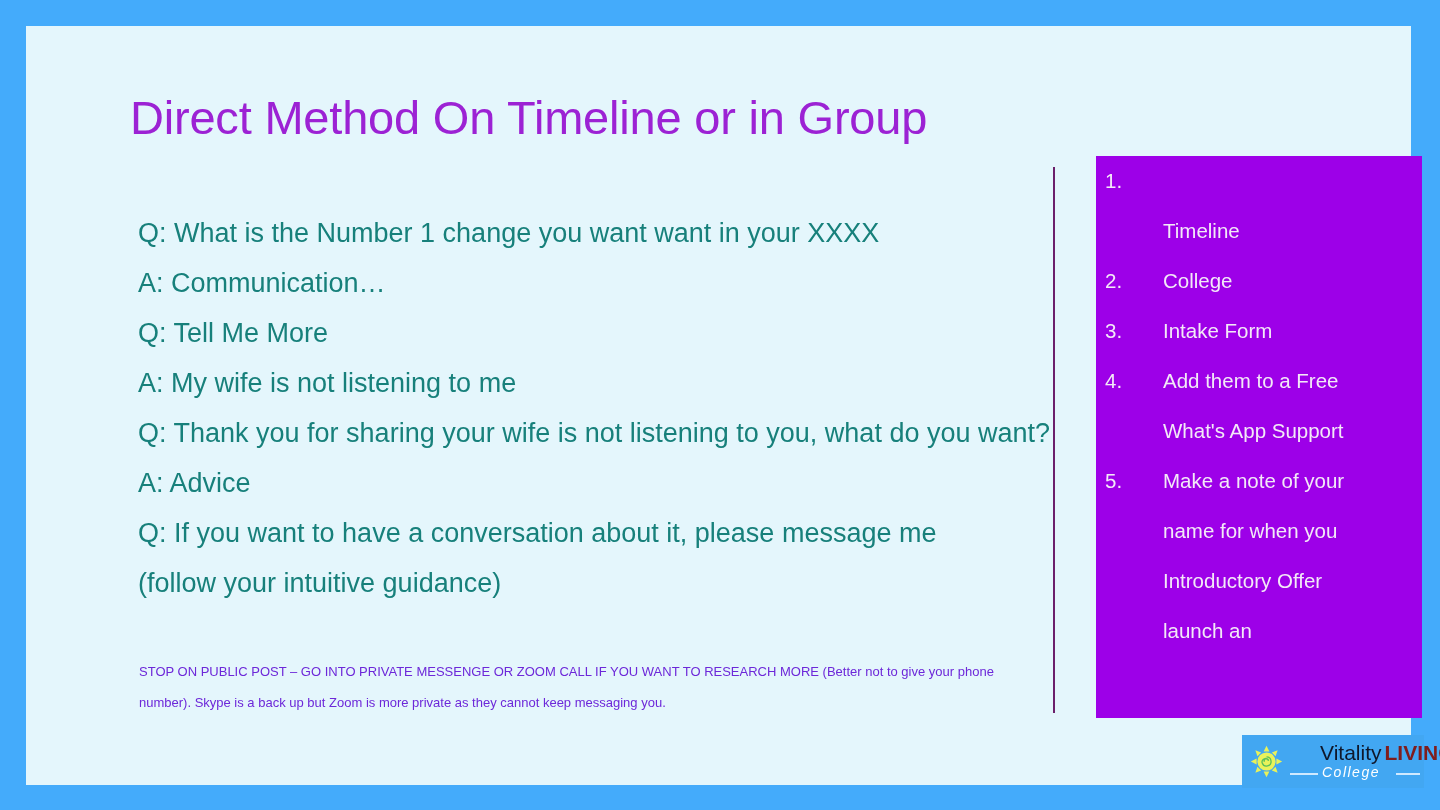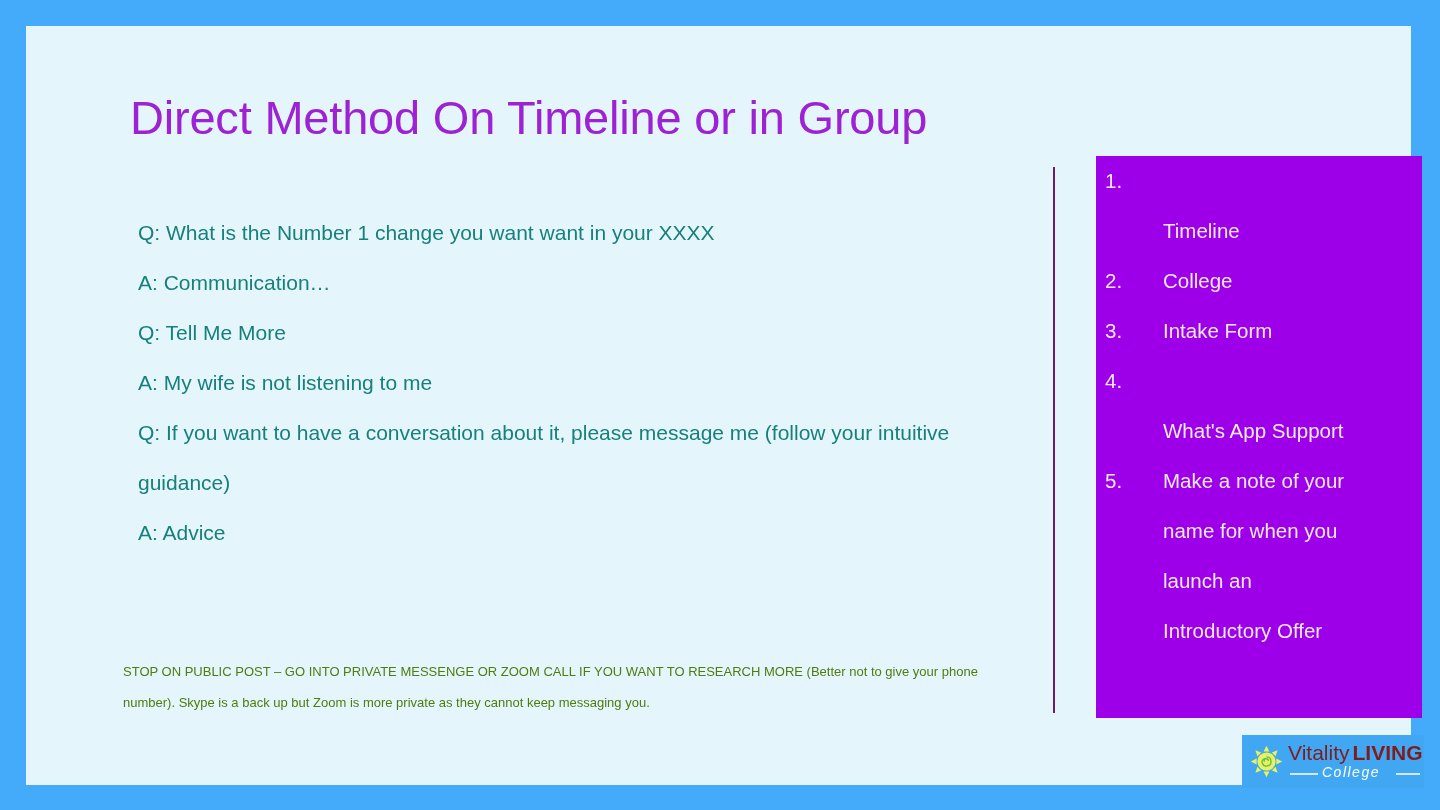--- a/index.html
+++ b/index.html
@@ -53,7 +53,7 @@
   }
   .dialogue-line {
     color: #17807b;
-    font-size: 21px;
+    font-size: 27px;
     line-height: 50px;
     white-space: nowrap;
   }

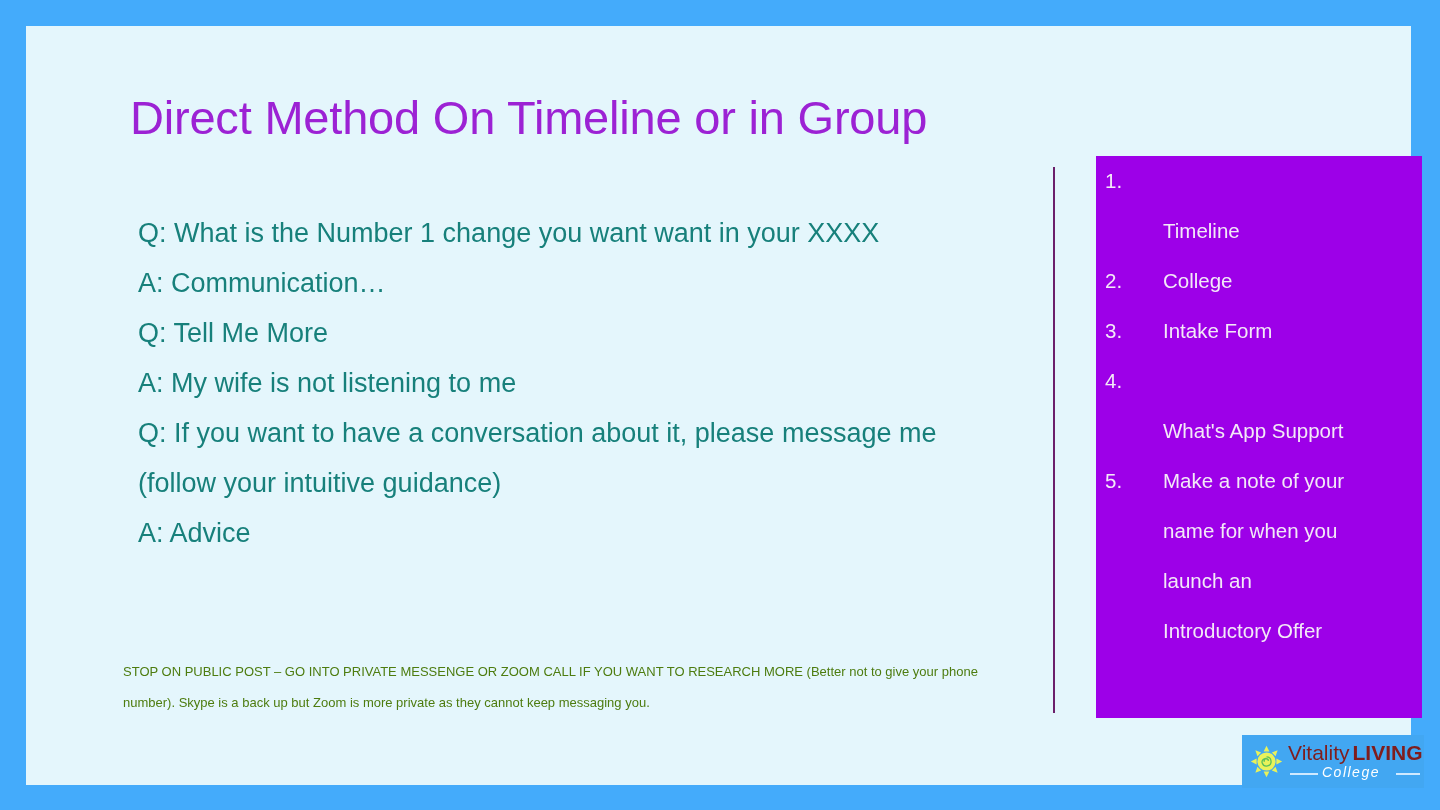--- a/index.html
+++ b/index.html
@@ -203,6 +203,7 @@
       </div>
       <div class="list-row">
         <span class="row-number">4.</span>
+        <span class="row-text">Add them to a  Free</span>
       </div>
       <div class="list-row">
         <span class="row-number"></span>

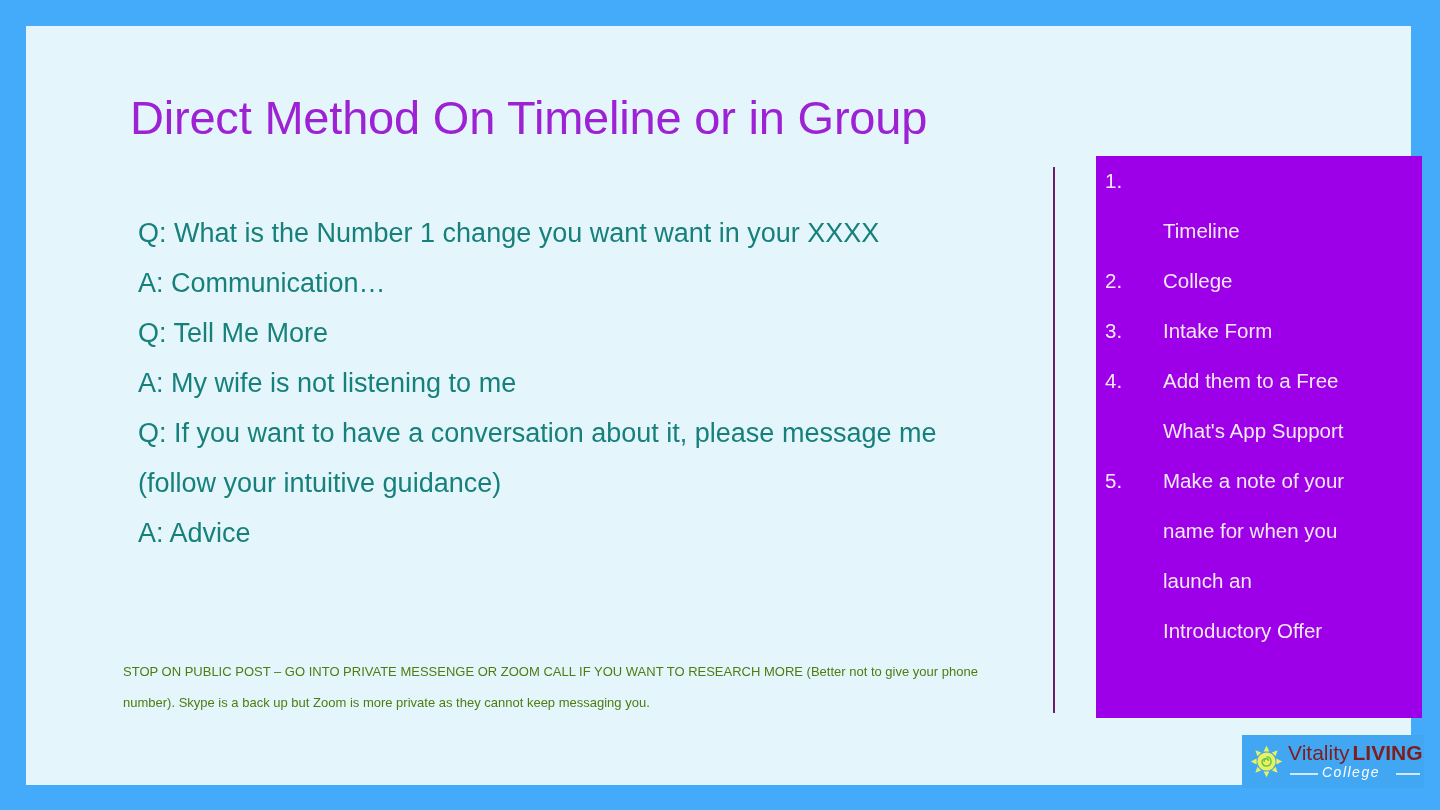--- a/index.html
+++ b/index.html
@@ -177,6 +177,7 @@
       <div class="dialogue-line">A: Communication…</div>
       <div class="dialogue-line">Q: Tell Me More</div>
       <div class="dialogue-line">A: My wife is not listening to me</div>
+      <div class="dialogue-line">Q: Thank you for sharing your wife is not listening to you, what do you want?</div>
       <div class="dialogue-line wrapped">Q: If you want to have a conversation about it, please message me (follow your intuitive guidance)</div>
       <div class="dialogue-line">A: Advice</div>
     </div>

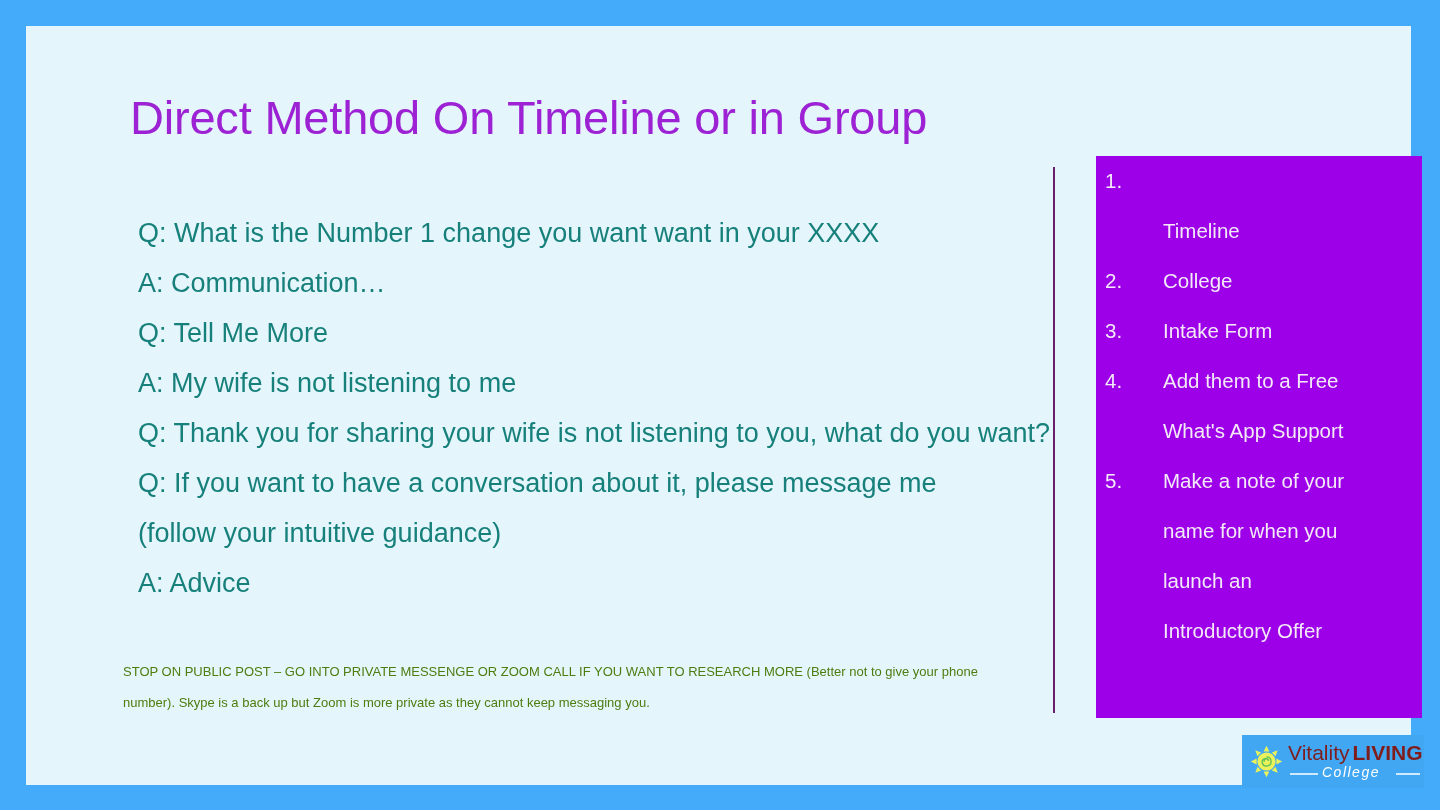--- a/index.html
+++ b/index.html
@@ -178,8 +178,8 @@
       <div class="dialogue-line">Q: Tell Me More</div>
       <div class="dialogue-line">A: My wife is not listening to me</div>
       <div class="dialogue-line">Q: Thank you for sharing your wife is not listening to you, what do you want?</div>
+      <div class="dialogue-line">A: Advice</div>
       <div class="dialogue-line wrapped">Q: If you want to have a conversation about it, please message me (follow your intuitive guidance)</div>
-      <div class="dialogue-line">A: Advice</div>
     </div>
 
     <div id="footnote">STOP ON PUBLIC POST – GO INTO PRIVATE MESSENGE OR ZOOM CALL IF YOU WANT TO RESEARCH MORE (Better not to give your phone number). Skype is a back up but Zoom is more private as they cannot keep messaging you.</div>

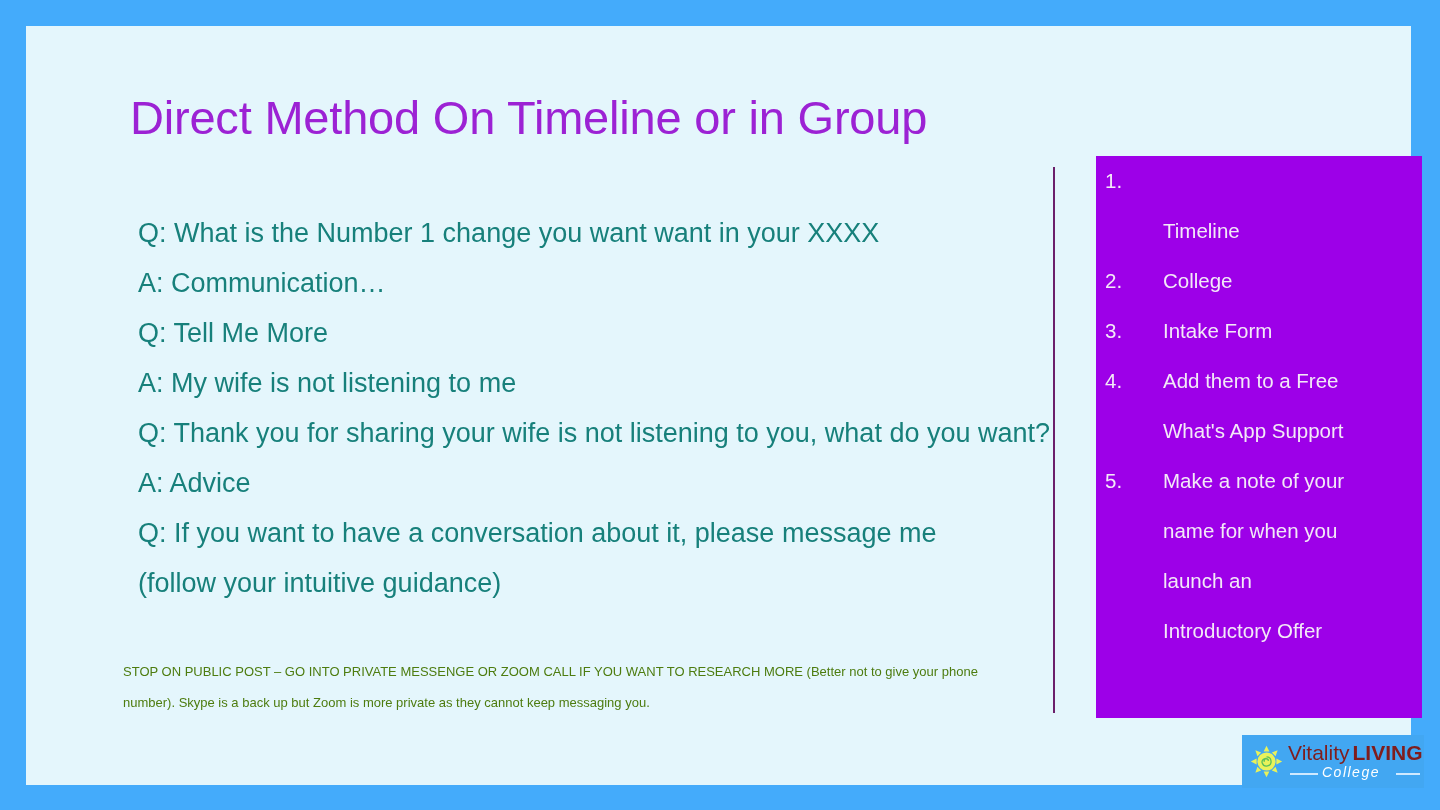--- a/index.html
+++ b/index.html
@@ -220,11 +220,11 @@
       </div>
       <div class="list-row">
         <span class="row-number"></span>
+        <span class="row-text">Introductory Offer</span>
+      </div>
+      <div class="list-row">
+        <span class="row-number"></span>
         <span class="row-text">launch an</span>
-      </div>
-      <div class="list-row">
-        <span class="row-number"></span>
-        <span class="row-text">Introductory Offer</span>
       </div>
     </div>
 

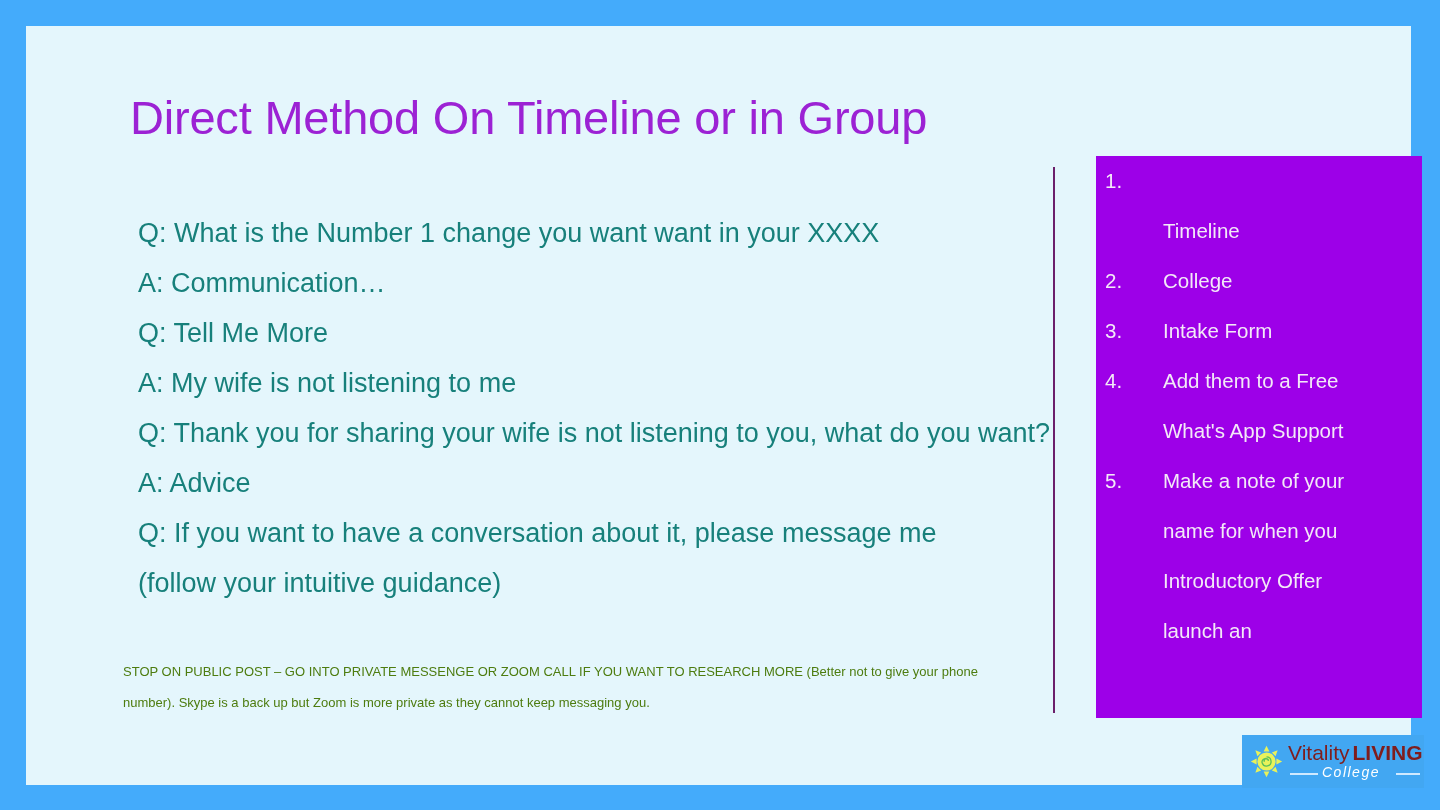--- a/index.html
+++ b/index.html
@@ -64,10 +64,10 @@
 
   #footnote {
     position: absolute;
-    left: 97px;
+    left: 113px;
     top: 630px;
     width: 890px;
-    color: #4d7c0f;
+    color: #6d28d9;
     font-size: 13px;
     line-height: 31px;
   }

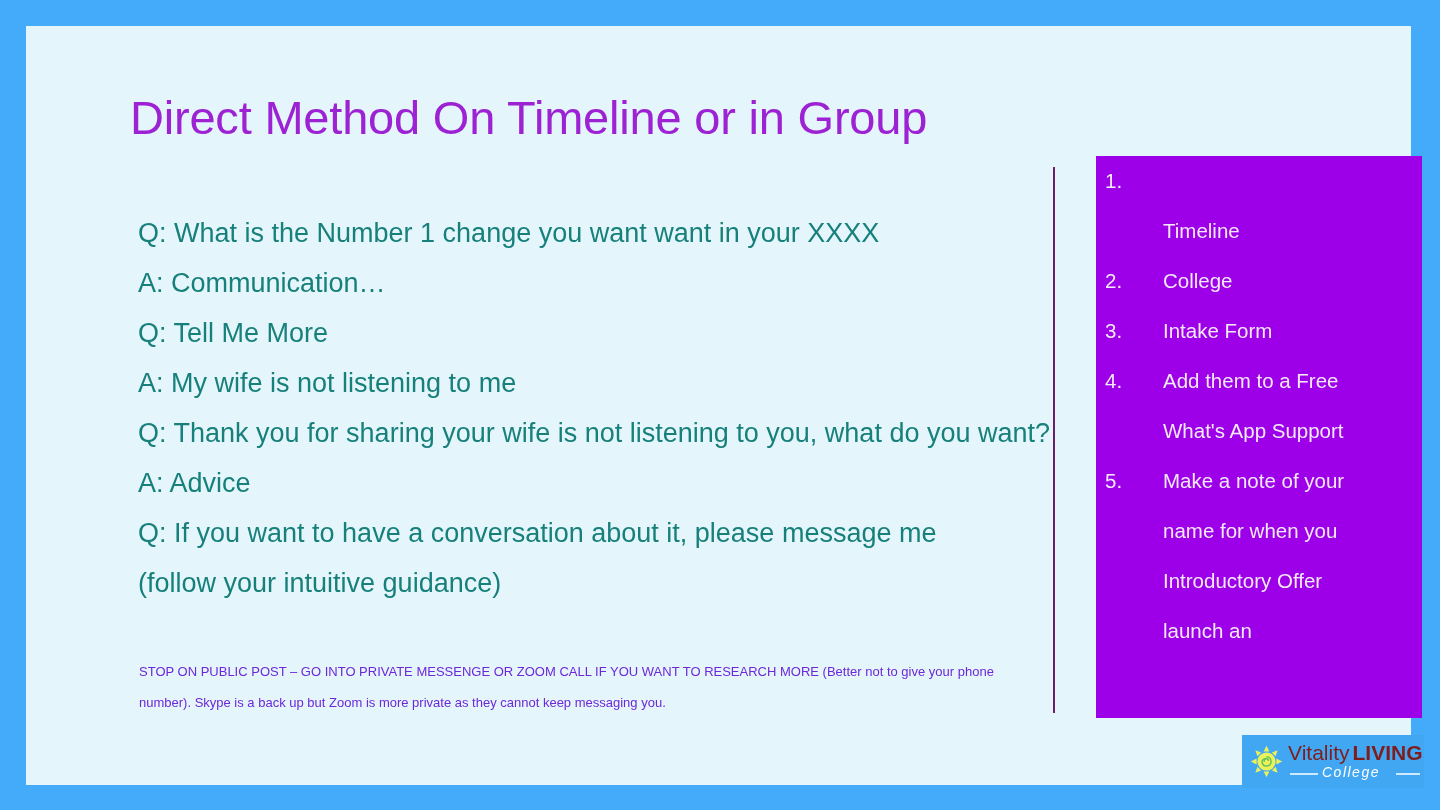--- a/index.html
+++ b/index.html
@@ -135,7 +135,7 @@
     line-height: 24px;
     white-space: nowrap;
   }
-  #logo-vitality { color: #7f1d1d; }
+  #logo-vitality { color: #0f172a; margin-left: 32px; }
   #logo-living { color: #7f1d1d; font-weight: bold; padding-left: 3px;}
   #logo-college-row {
     position: absolute;

